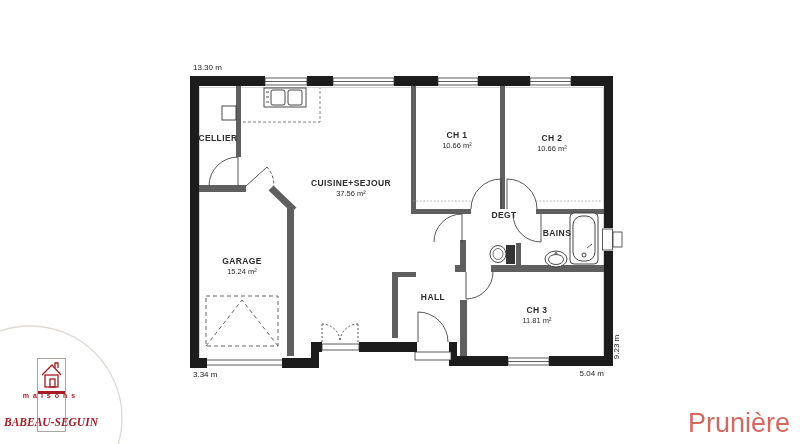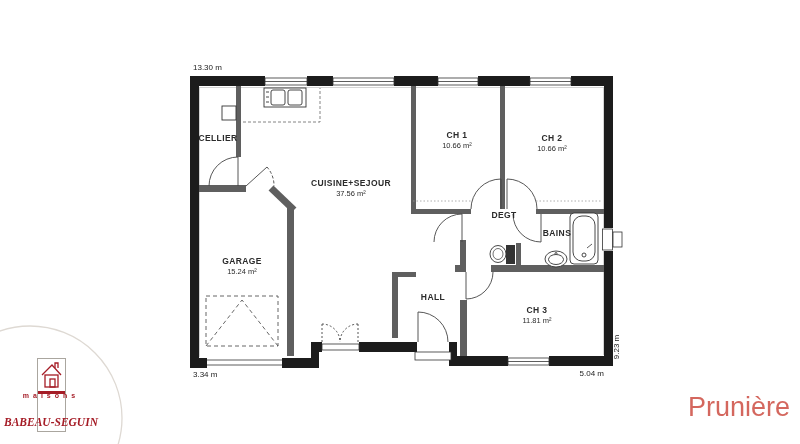--- a/index.html
+++ b/index.html
@@ -17,7 +17,7 @@
   .logo-name{position:absolute;left:2px;top:400px;width:98px;text-align:center;
     font-size:11.5px;font-weight:700;font-style:italic;
     font-family:"Liberation Serif",serif;color:#a51c26;margin-top:16px;}
-  .plan-title{position:absolute;left:640px;top:392px;width:150px;text-align:right;
+  .plan-title{position:absolute;left:640px;top:408px;width:150px;text-align:right;
     font-size:27px;color:#d4675e;}
 </style>
 </head>

